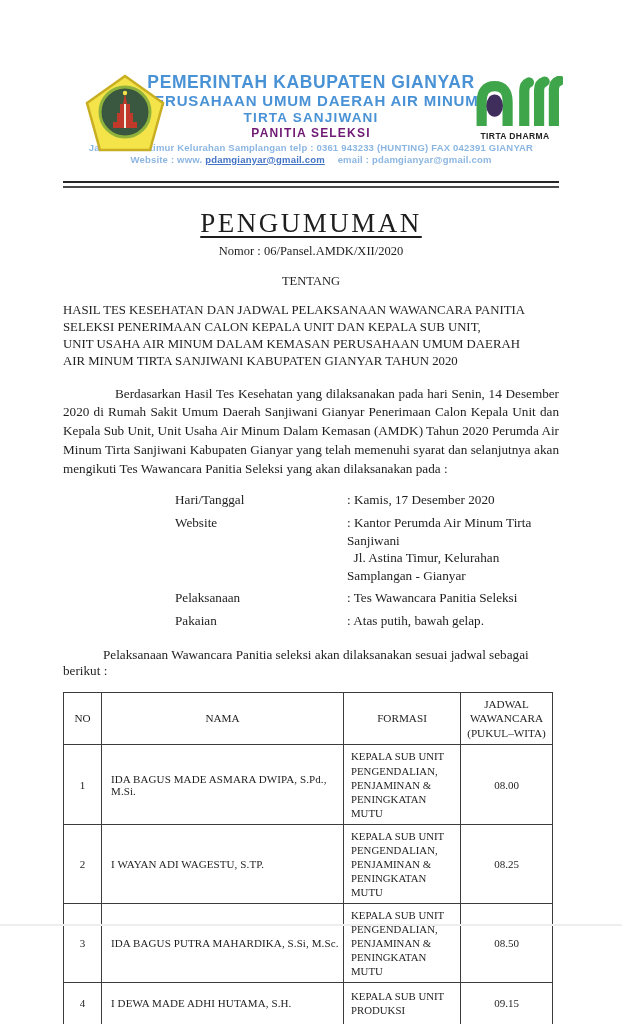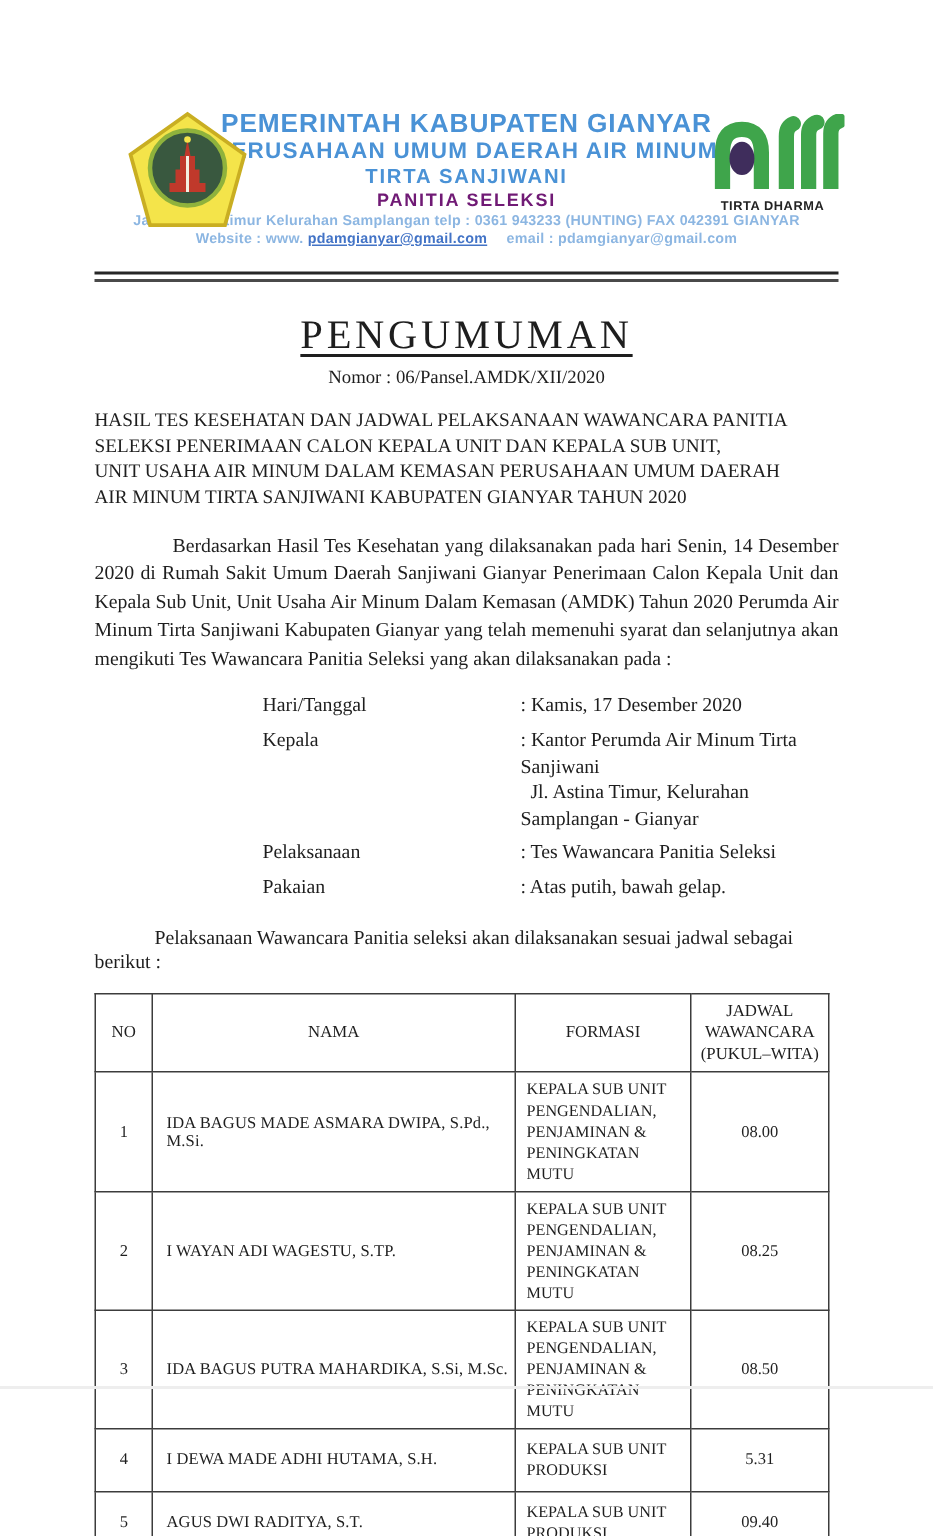--- a/index.html
+++ b/index.html
@@ -116,6 +116,7 @@
 
     <div class="doc-title">PENGUMUMAN</div>
     <div class="doc-number">Nomor : 06/Pansel.AMDK/XII/2020</div>
+    <div class="doc-about">TENTANG</div>
     <div class="doc-subject">HASIL TES KESEHATAN DAN JADWAL PELAKSANAAN WAWANCARA PANITIA
 SELEKSI PENERIMAAN CALON KEPALA UNIT DAN KEPALA SUB UNIT,
 UNIT USAHA  AIR MINUM DALAM KEMASAN PERUSAHAAN UMUM DAERAH

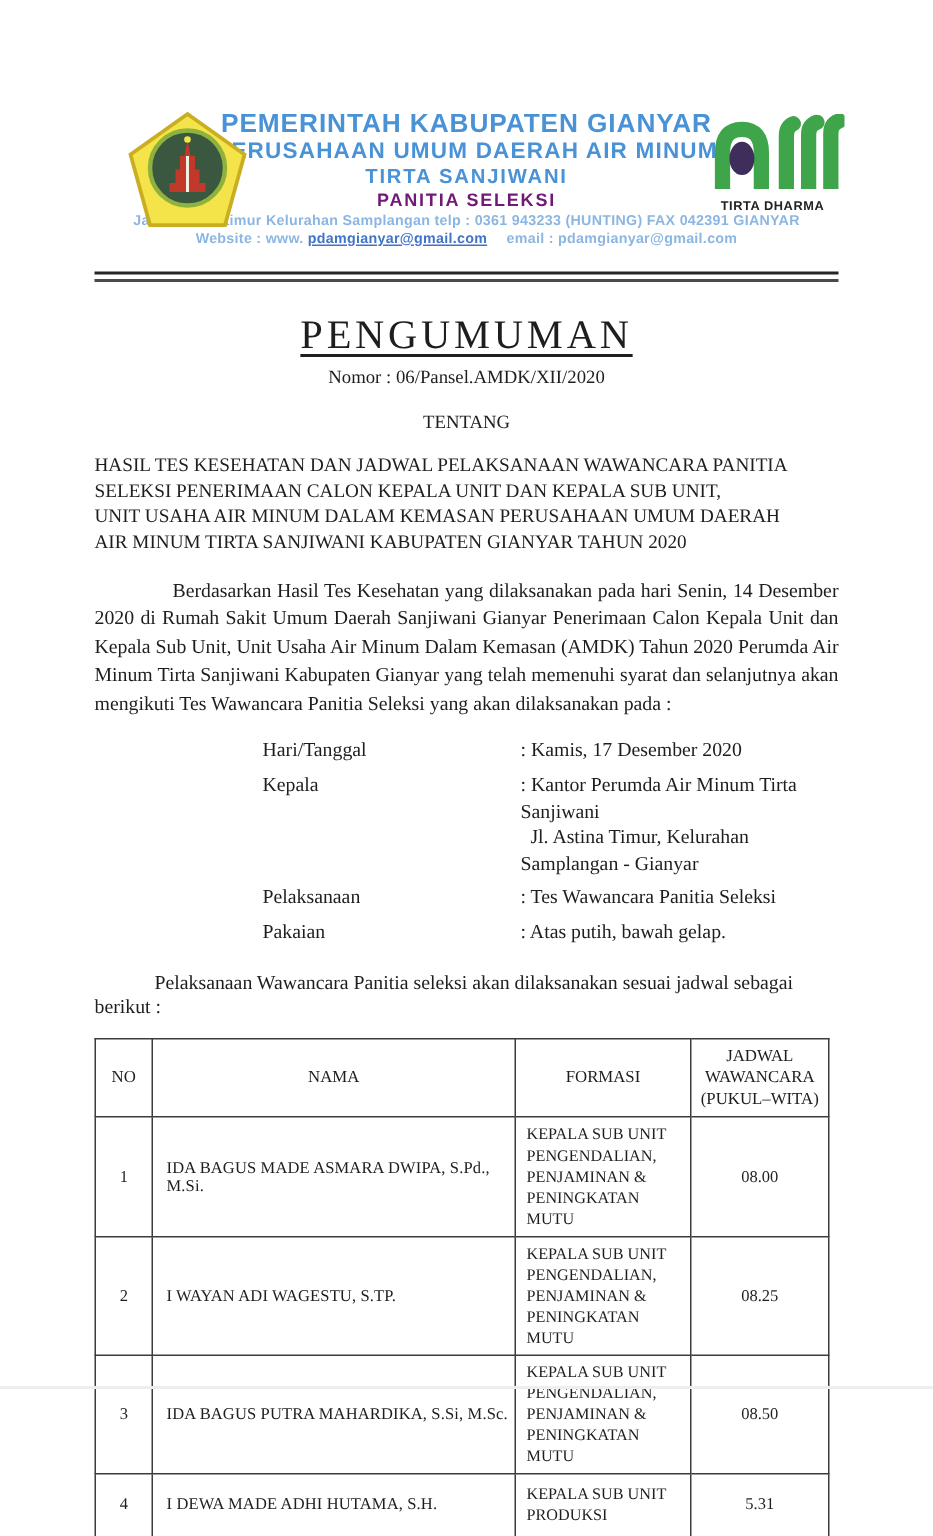--- a/index.html
+++ b/index.html
@@ -130,7 +130,7 @@
         <div class="dvalue">: Kamis, 17 Desember 2020</div>
       </div>
       <div class="detail-row">
-        <div class="dlabel">Kepala</div>
+        <div class="dlabel">Website</div>
         <div class="dvalue">: Kantor Perumda Air Minum Tirta Sanjiwani
   Jl. Astina Timur, Kelurahan Samplangan - Gianyar</div>
       </div>

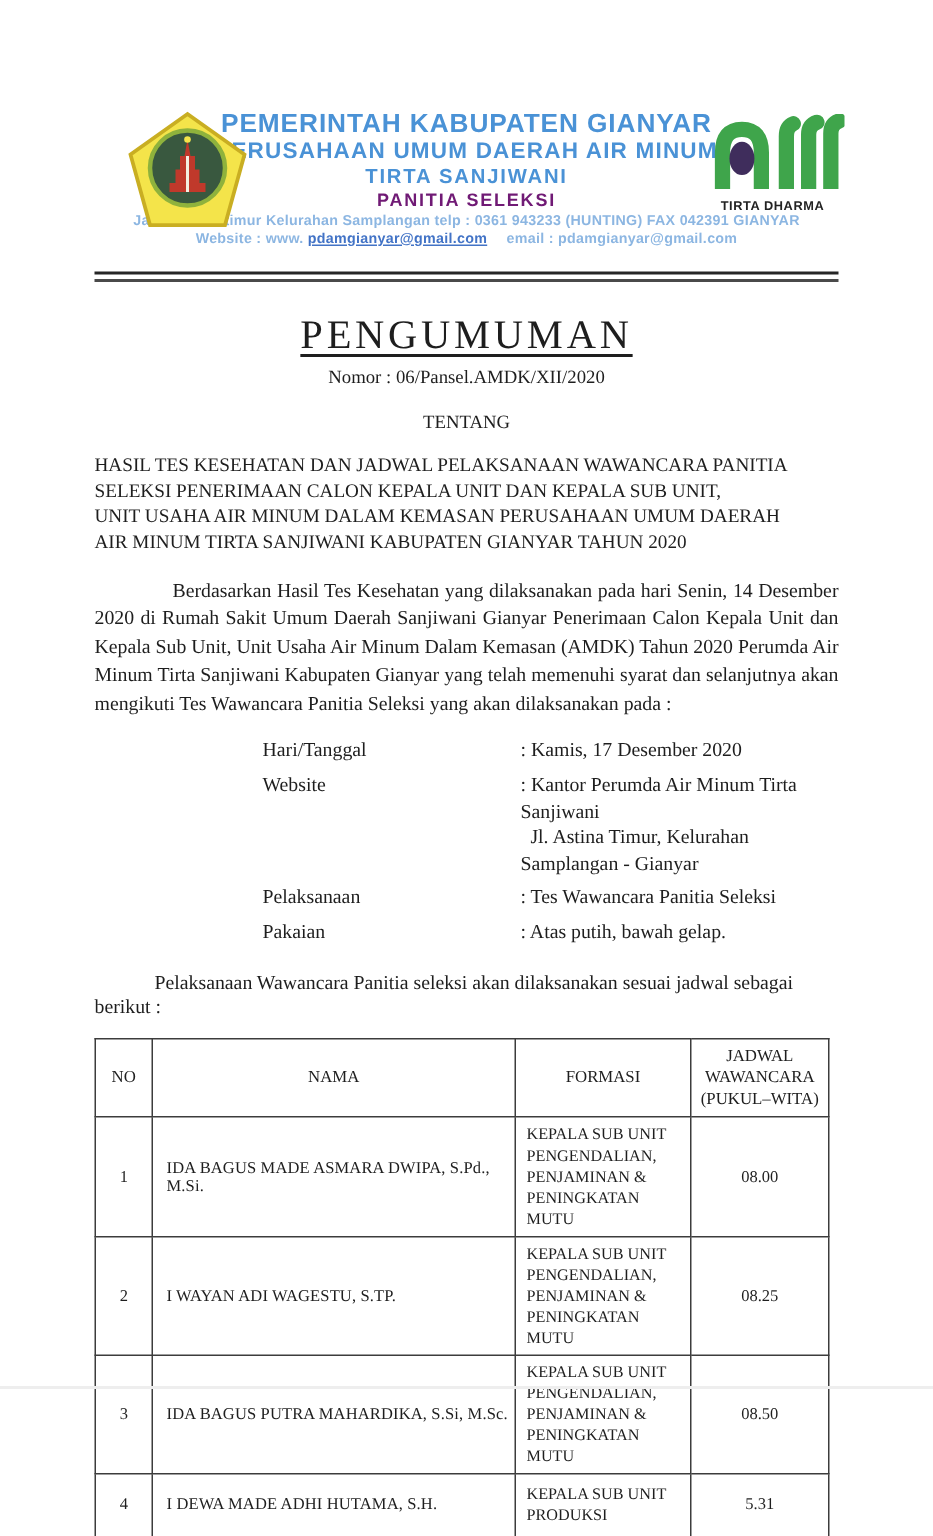--- a/index.html
+++ b/index.html
@@ -196,7 +196,7 @@
           <td class="c-nama">I DEWA MADE ADHI HUTAMA, S.H.</td>
           <td class="c-formasi">KEPALA SUB UNIT
 PRODUKSI</td>
-          <td class="c-jadwal">5.31</td>
+          <td class="c-jadwal">09.15</td>
         </tr>
         <tr class="short">
           <td class="c-no">5</td>

